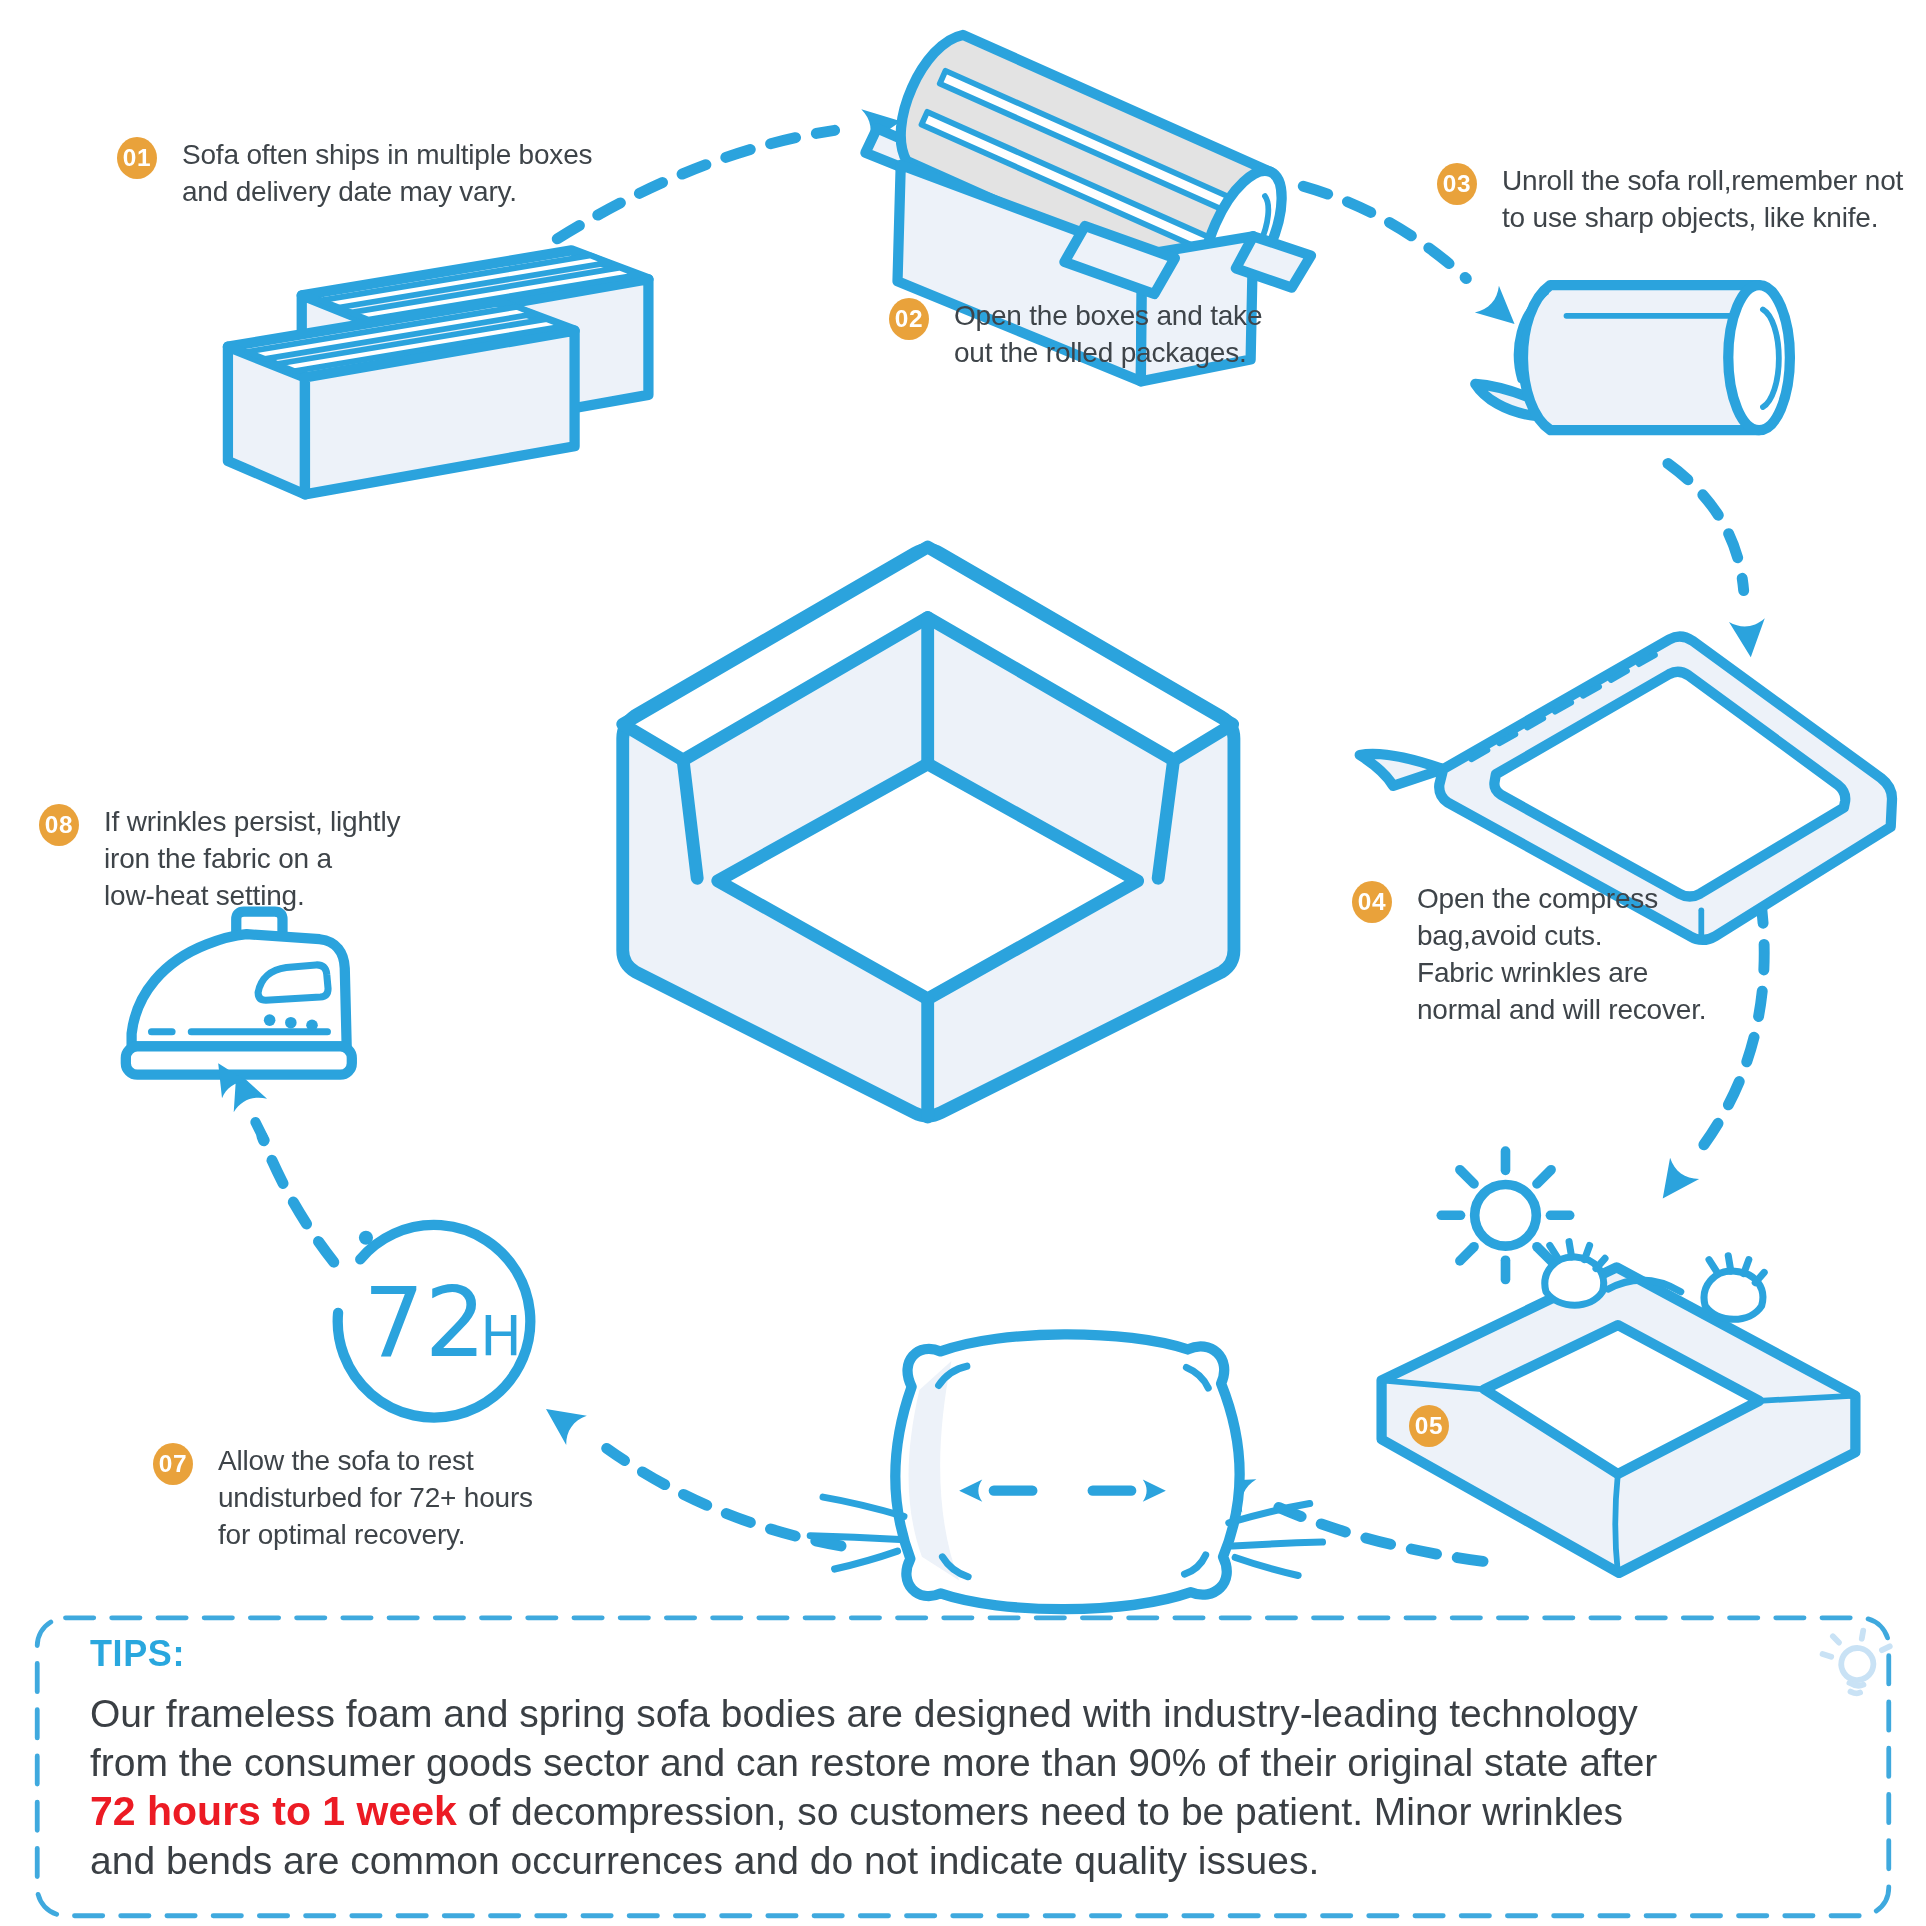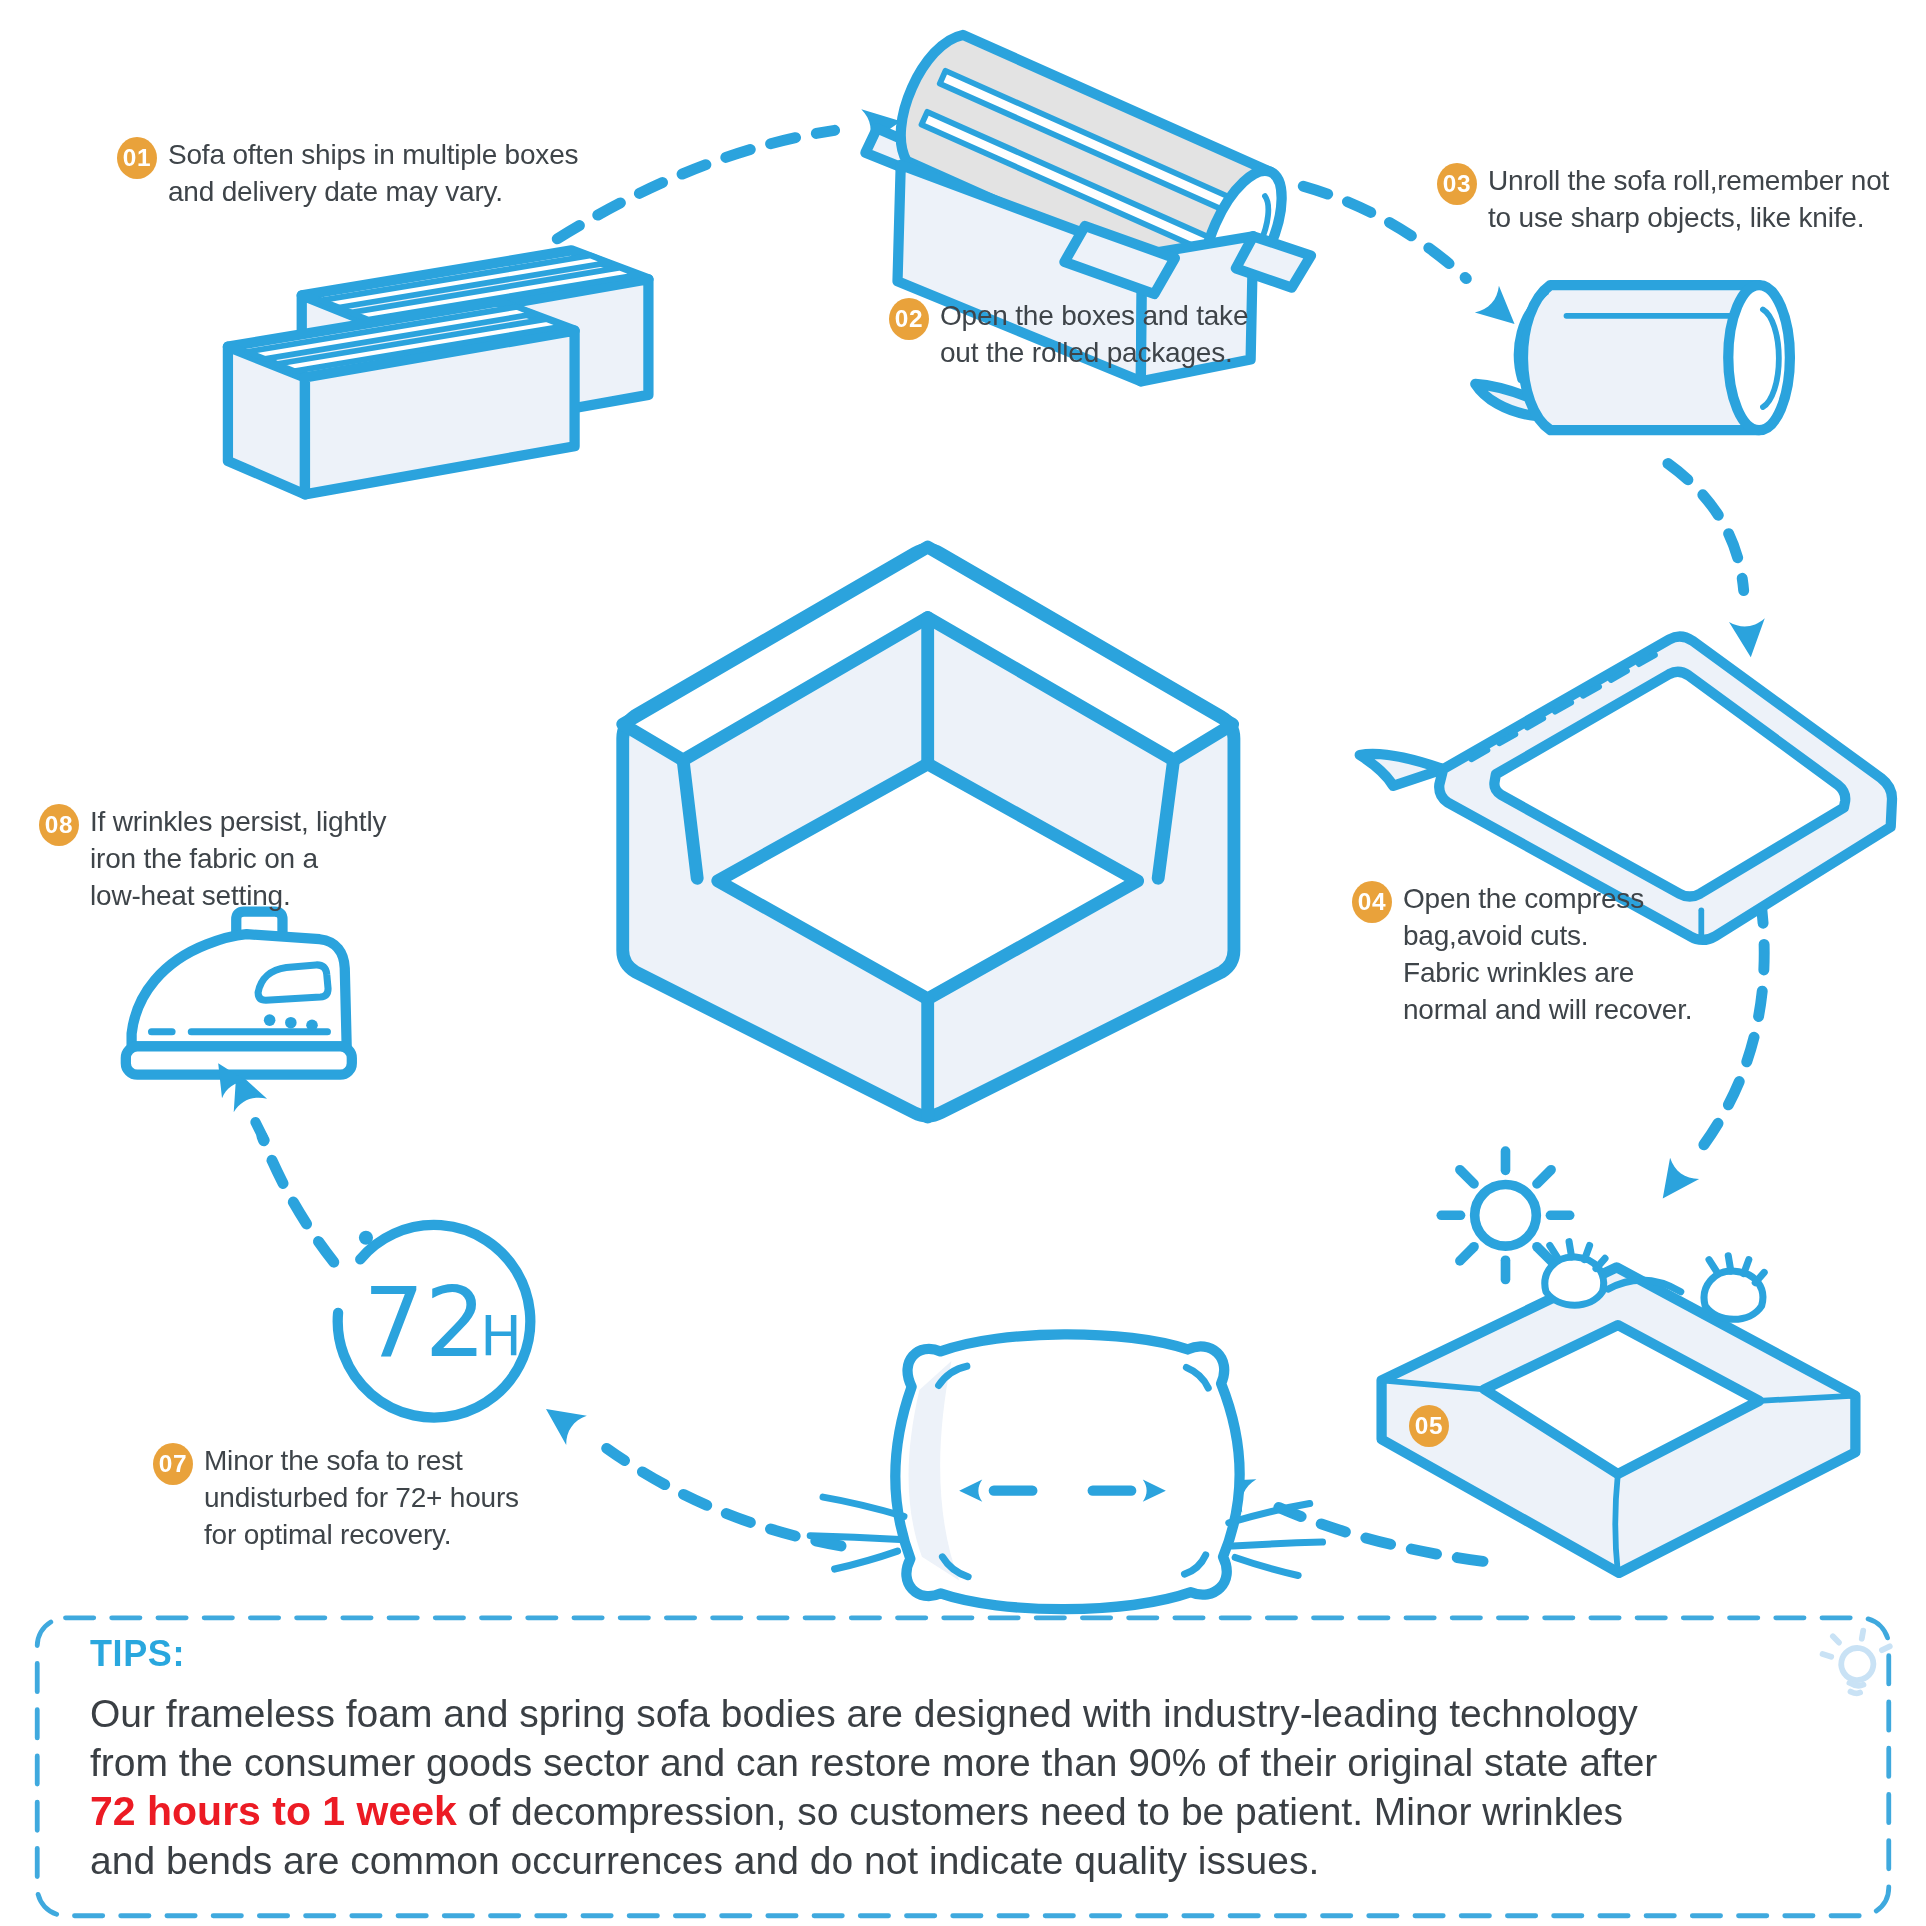--- a/index.html
+++ b/index.html
@@ -25,7 +25,7 @@
   .bulb{fill:none;stroke:var(--bulb);stroke-width:9;stroke-linecap:round;stroke-linejoin:round;}
   .t72 {fill:var(--blue);font-family:"DejaVu Sans","Liberation Sans",sans-serif;}
   
-  .step{position:absolute;display:flex;gap:11px;align-items:flex-start;}
+  .step{position:absolute;display:flex;gap:25px;align-items:flex-start;}
   .badge{width:40px;height:42px;border-radius:50%;background:var(--orange);color:#fff;
          font-size:24.4px;font-weight:bold;display:flex;align-items:center;justify-content:center;
          flex:0 0 auto;margin-top:1.3px;letter-spacing:0.6px;}

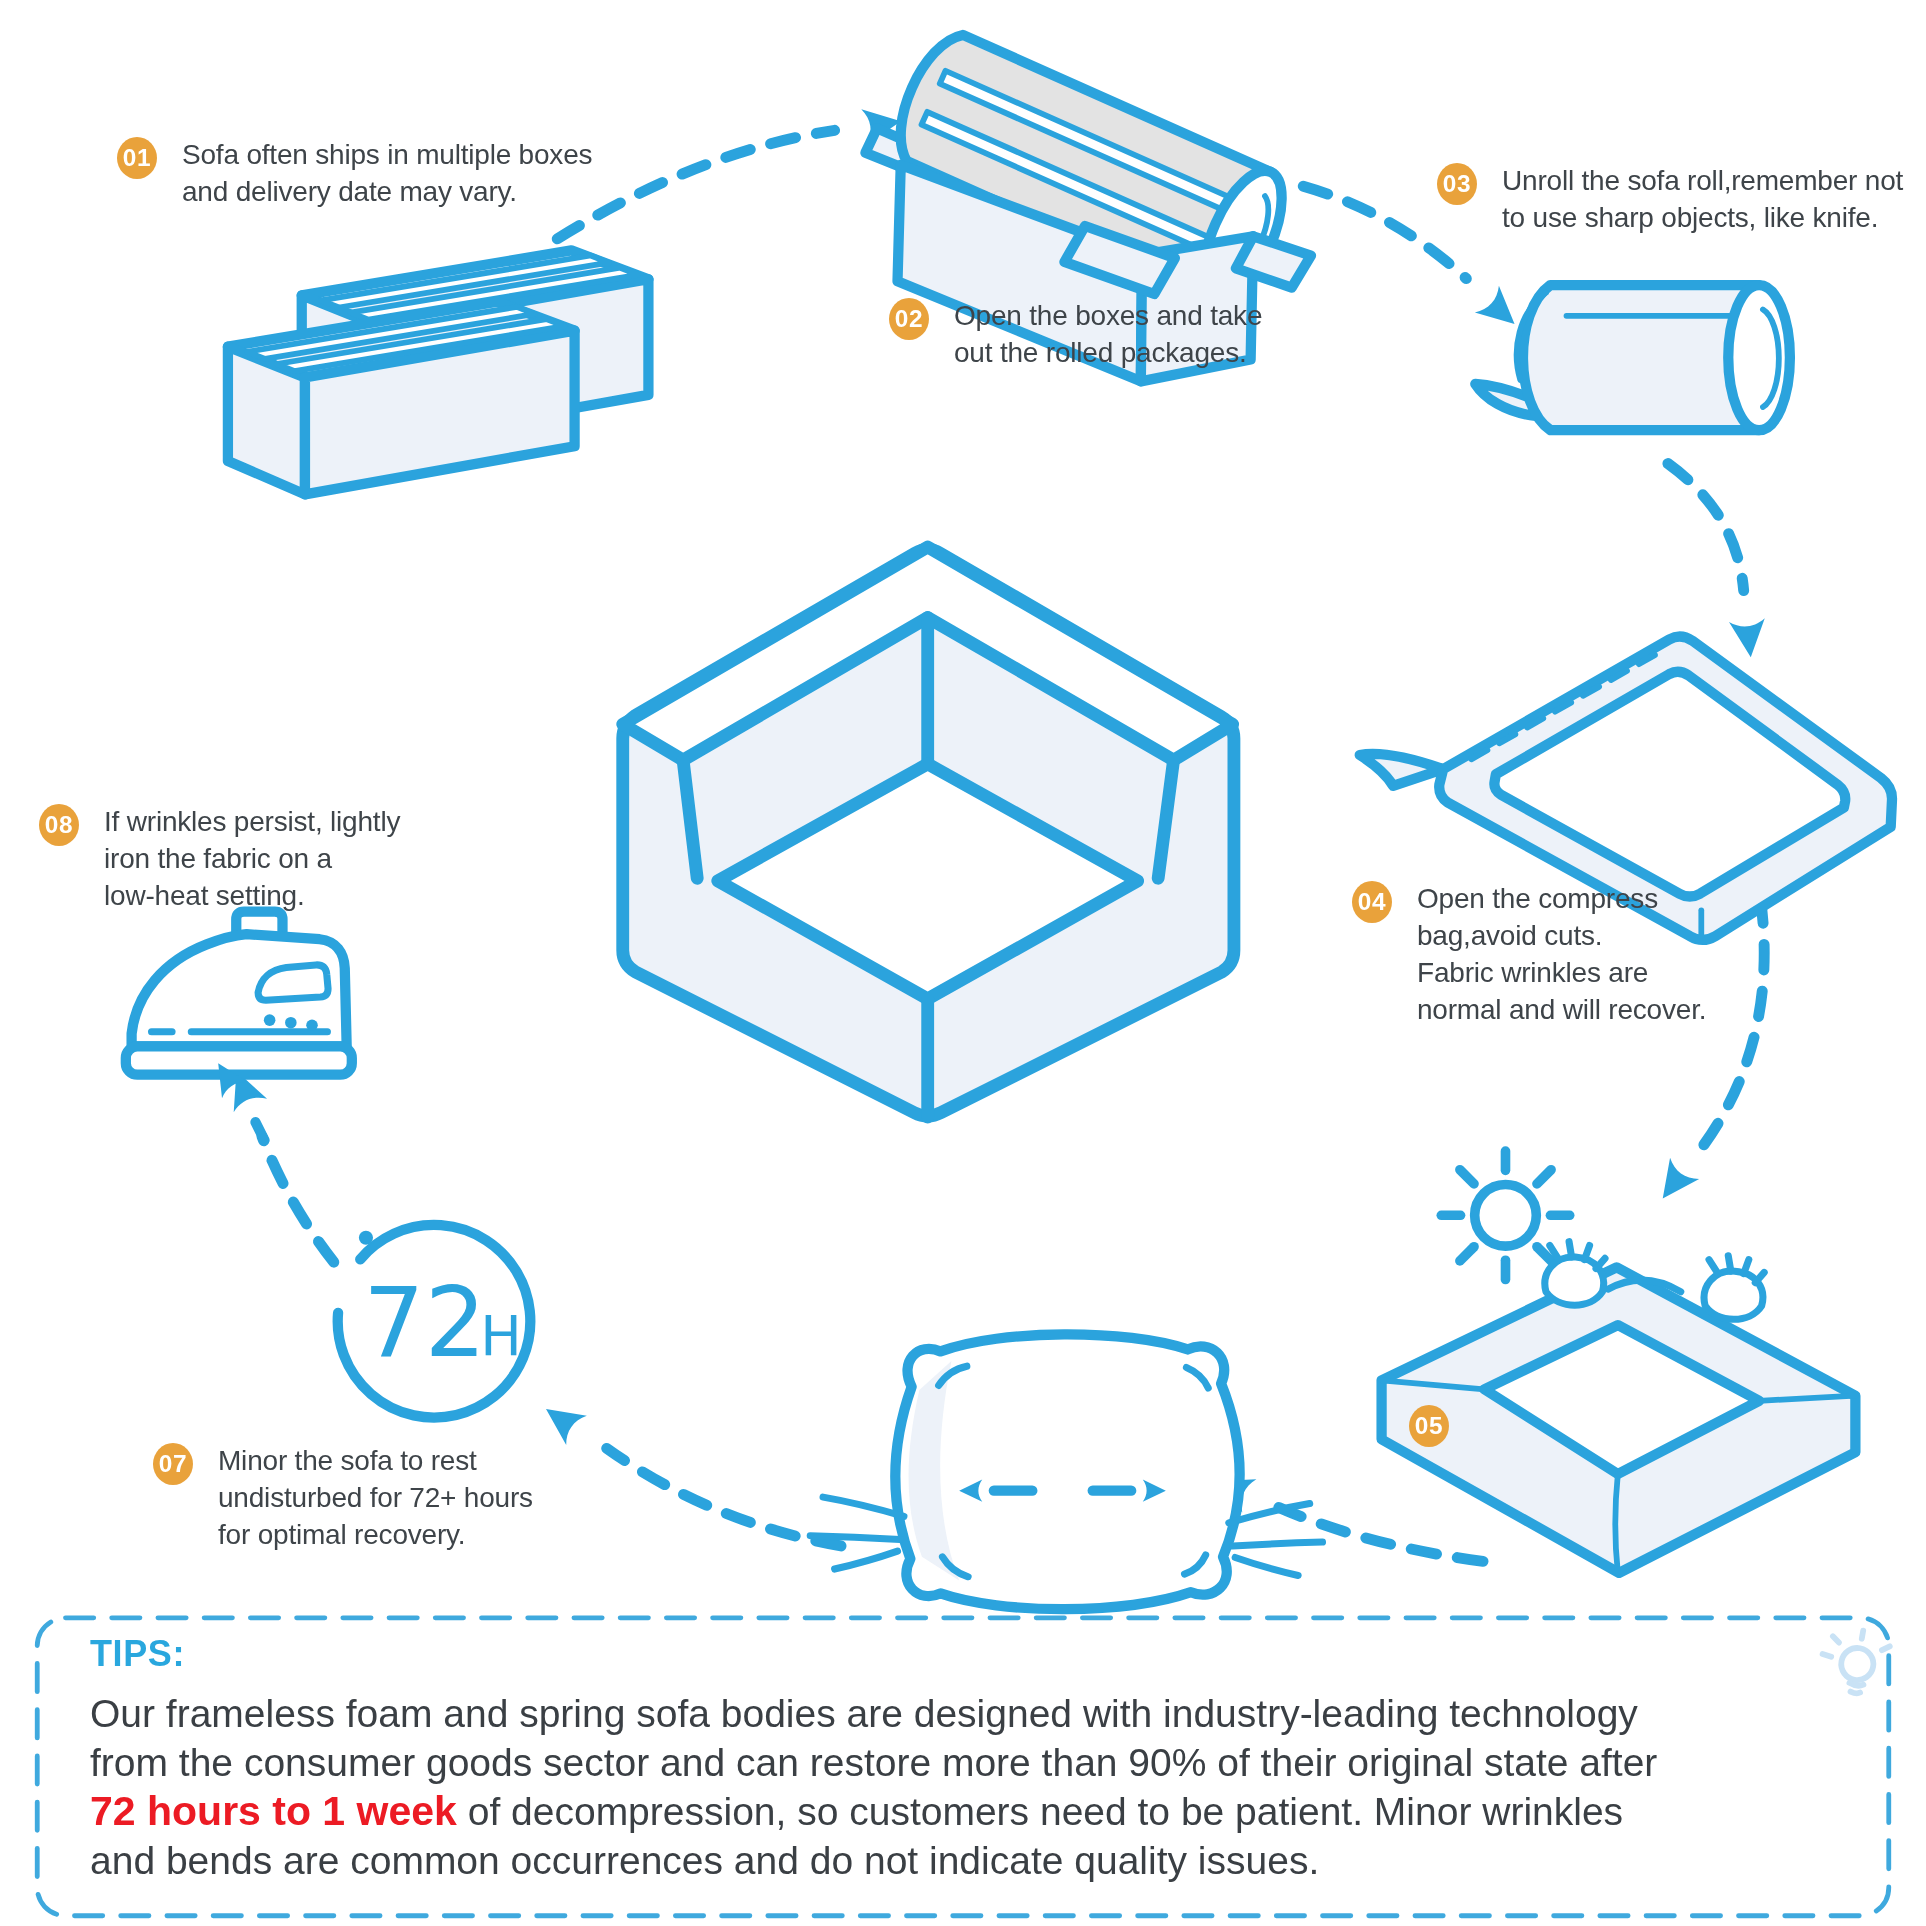--- a/index.html
+++ b/index.html
@@ -257,7 +257,7 @@
   <div class="step" style="left:153px;top:1442px">
     <div class="badge">07</div>
     <div class="stept">
-      <div>Minor the sofa to rest</div>
+      <div>Allow the sofa to rest</div>
       <div>undisturbed for 72+ hours</div>
       <div>for optimal recovery.</div>
     </div>

